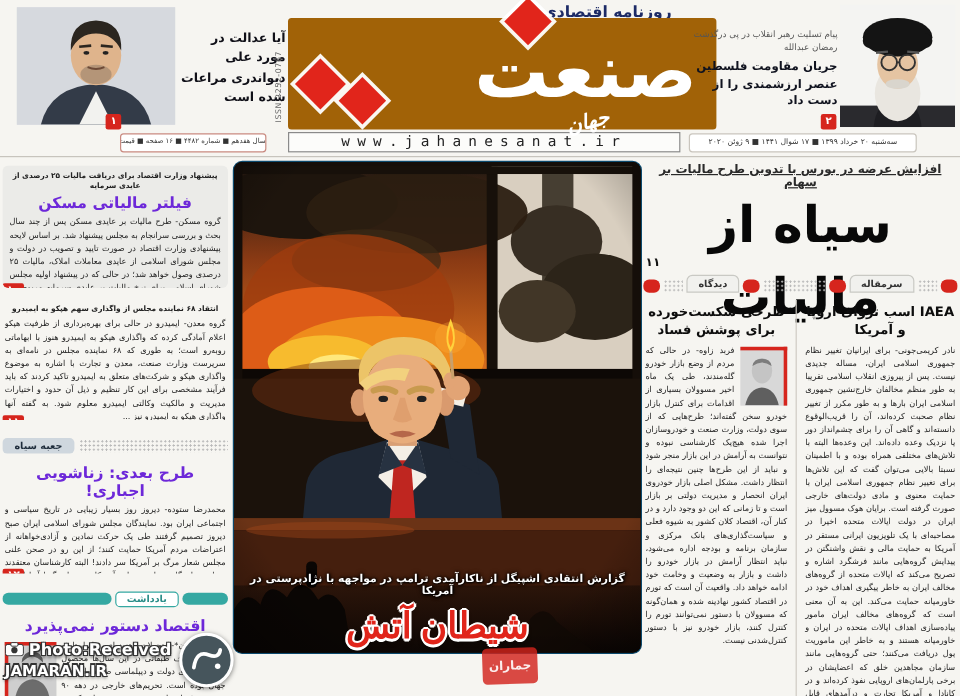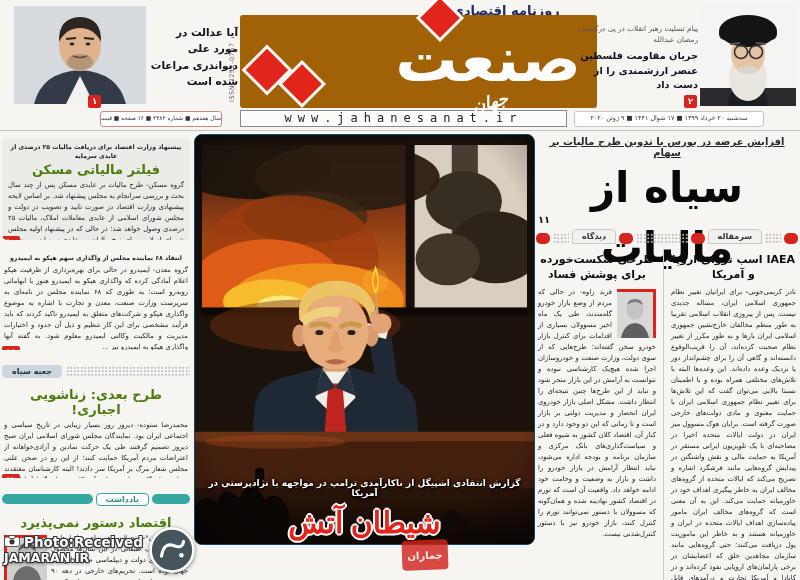--- a/index.html
+++ b/index.html
@@ -43,7 +43,7 @@
   .left-col{left:2px;top:138px;width:188px;height:442px;overflow:hidden;}
   .blk{position:relative;margin-bottom:14px;}
   .blk .kicker{font-size:6.2px;font-weight:bold;text-align:center;color:#222;margin-bottom:2px;line-height:1.4;}
-  .blk .title{font-size:13px;font-weight:bold;text-align:center;color:#4d7c0f;margin:1px 0 3px;}
+  .blk .title{font-size:13px;font-weight:bold;text-align:center;color:#6d28d9;margin:1px 0 3px;}
   .blk .body{font-size:6.8px;line-height:1.62;text-align:justify;color:#222;overflow:hidden;}
   .a1{background:#ebebe8;border-radius:5px;padding:5px 6px;height:92px;overflow:hidden;}
   .a2{height:96px;overflow:hidden;padding:0 2px;}

